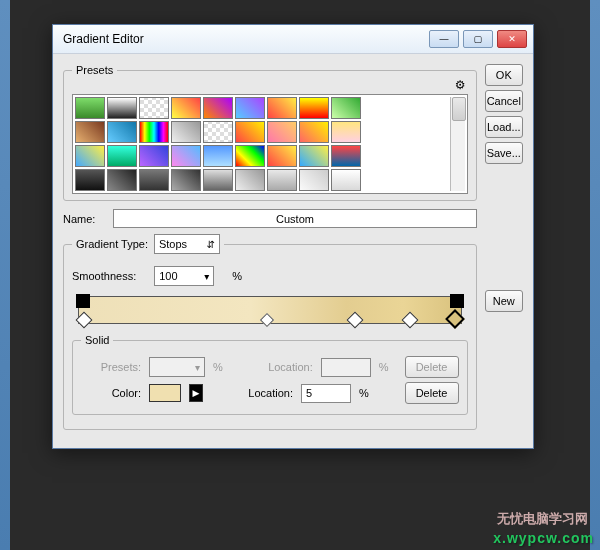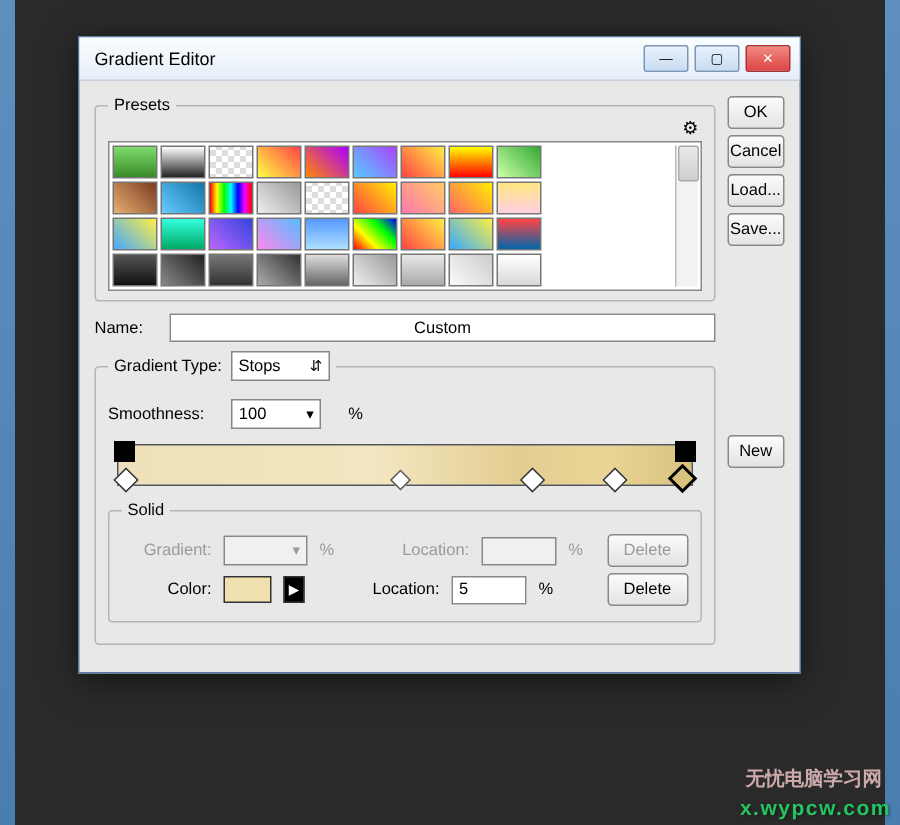--- a/index.html
+++ b/index.html
@@ -153,7 +153,7 @@
         <fieldset>
           <legend>Solid</legend>
           <div class="stops-row disabled-txt">
-            <span class="lbl">Gradient:</span>
+            <span class="lbl">Presets:</span>
             <span class="select" style="width:46px;background:#f0f0f0">
                 <span></span>
                 <span class="caret">▾</span>

